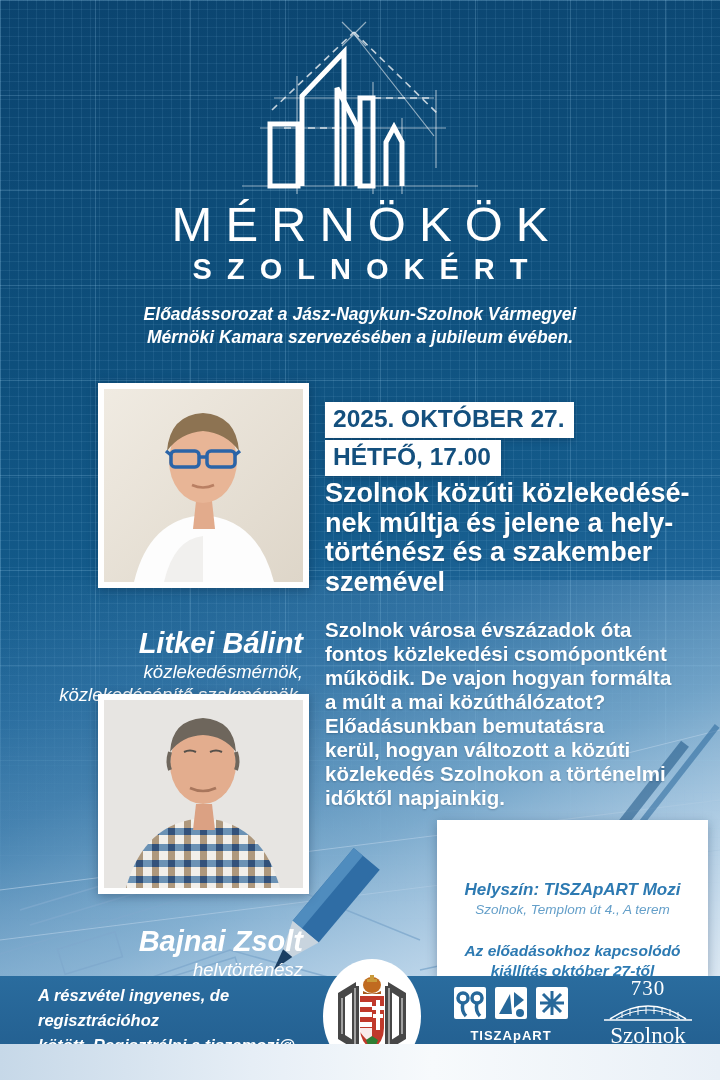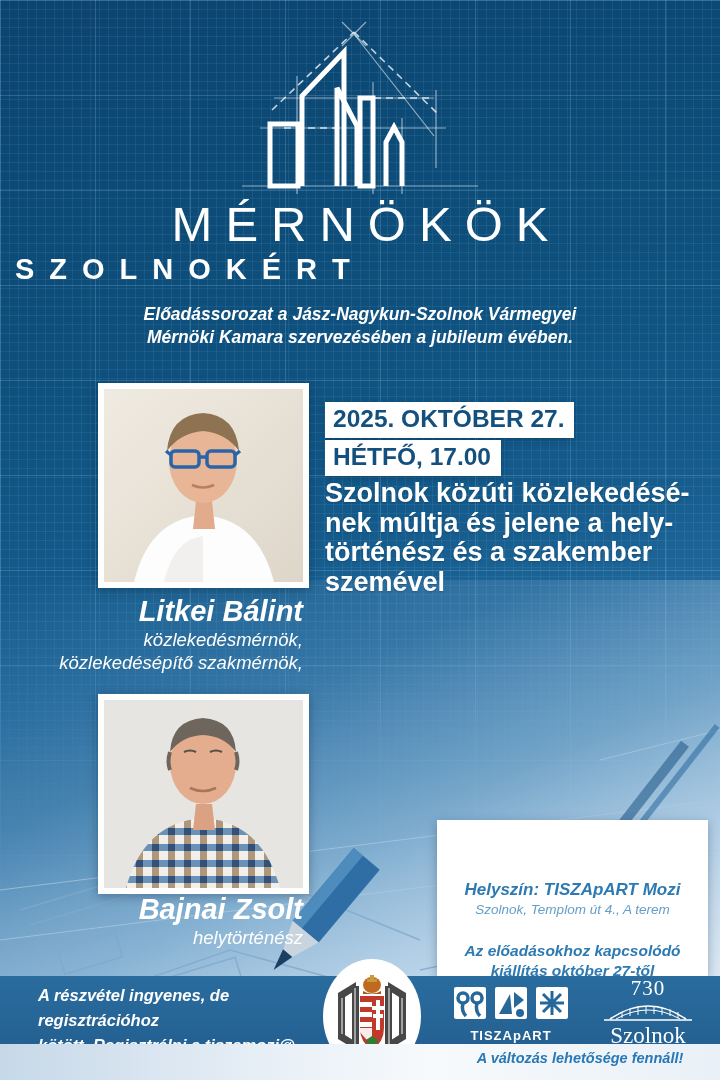--- a/index.html
+++ b/index.html
@@ -26,7 +26,7 @@
   
   .logo-arch{left:224px;top:18px;width:272px;height:178px;}
   .title1{top:196px;left:0;width:720px;text-align:center;font-size:49px;font-weight:400;letter-spacing:13px;text-indent:13px;}
-  .title2{top:253px;left:0;width:720px;text-align:left;font-size:29px;font-weight:700;letter-spacing:15px;text-indent:15px;}
+  .title2{top:253px;left:0;width:720px;text-align:center;font-size:29px;font-weight:700;letter-spacing:15px;text-indent:15px;}
   .subtitle{top:303px;left:40px;width:640px;text-align:center;font-style:italic;font-weight:700;font-size:17.5px;line-height:23px;white-space:pre-line;}
   
   .photo-frame{background:#fff;padding:6px;box-sizing:border-box;box-shadow:0 2px 10px rgba(5,30,55,.35);}

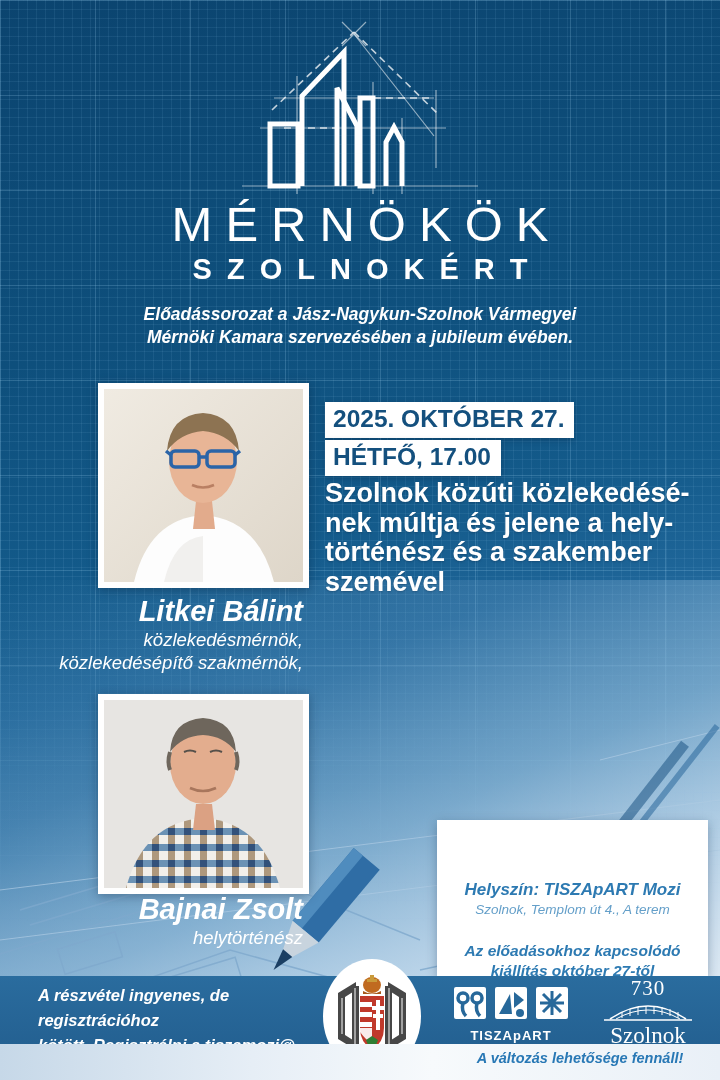--- a/index.html
+++ b/index.html
@@ -33,7 +33,7 @@
   .photo1{left:98px;top:383px;width:211px;height:205px;}
   .photo2{left:98px;top:694px;width:211px;height:200px;}
   .photo-frame svg{display:block;width:100%;height:100%;}
-  .speaker-block{left:0;width:303px;text-align:right;}
+  .speaker-block{left:0;width:303px;text-align:right;margin-top:32px;}
   .sp1{top:594px;}
   .sp2{top:892px;}
   .speaker-name{font-size:29px;font-weight:800;font-style:italic;line-height:34px;}

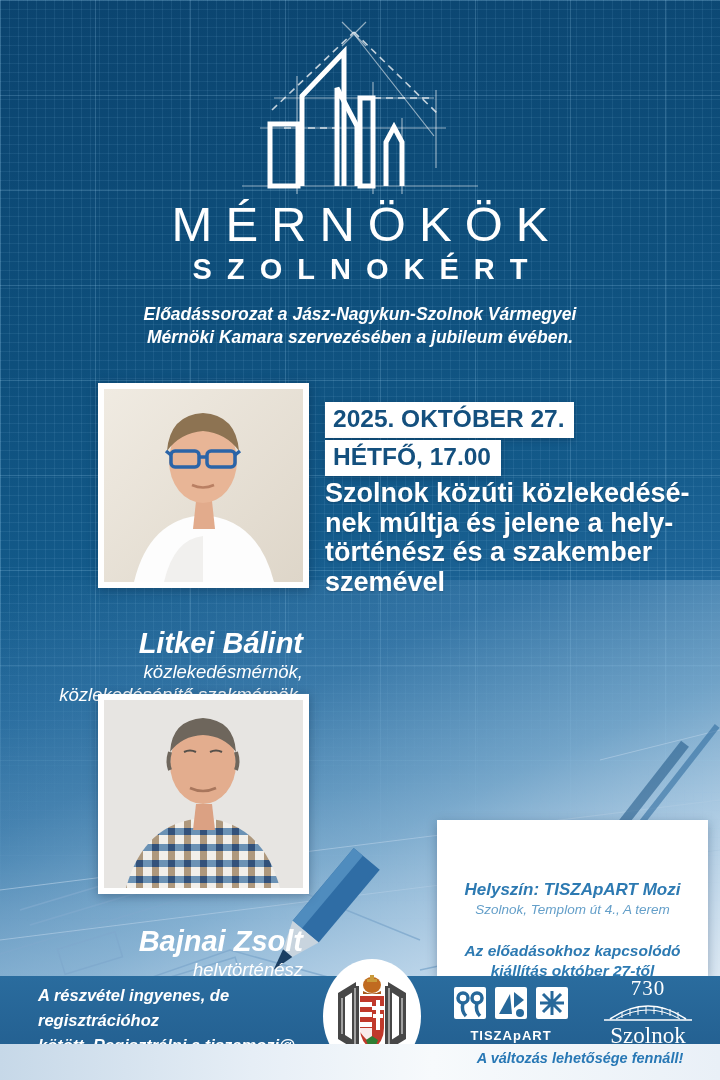--- a/index.html
+++ b/index.html
@@ -195,6 +195,14 @@
 nek múltja és jelene a hely-
 történész és a szakember
 szemével</div>
+  <div class="abs talk-desc">Szolnok városa évszázadok óta
+fontos közlekedési csomópontként
+működik. De vajon hogyan formálta
+a múlt a mai közúthálózatot?
+Előadásunkban bemutatásra
+kerül, hogyan változott a közúti
+közlekedés Szolnokon a történelmi
+időktől napjainkig.</div>
 
   <div class="abs venue-box">
     <div class="venue-line1">Helyszín: TISZApART Mozi</div>

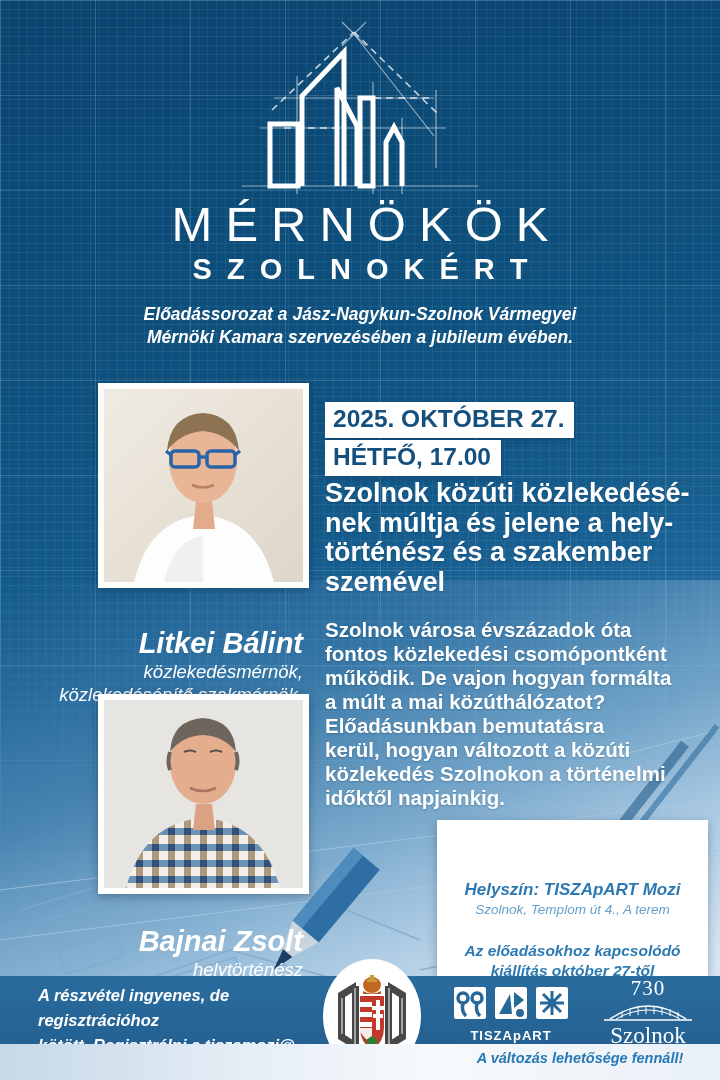--- a/index.html
+++ b/index.html
@@ -288,7 +288,6 @@
   </div>
 
   <div class="abs footer-strip"></div>
-  <div class="abs tagline">A változás lehetősége fennáll!</div>
 
 </div>
 

